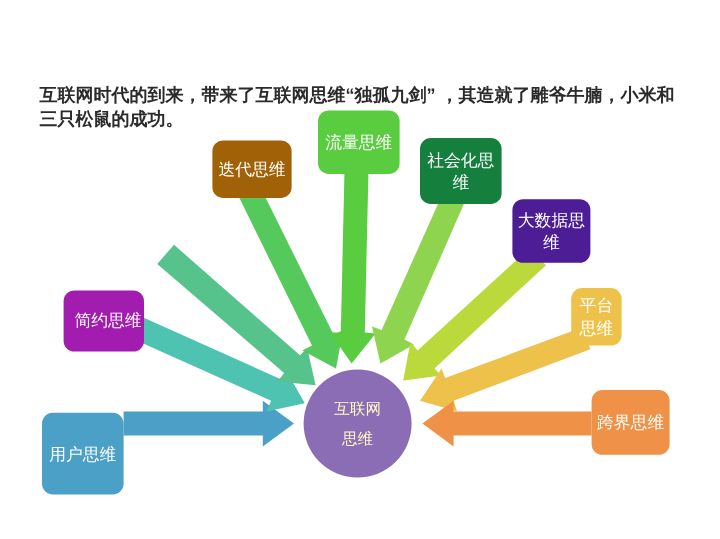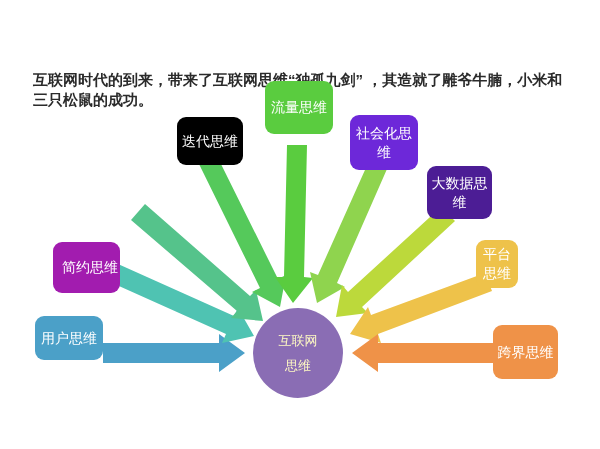--- a/index.html
+++ b/index.html
@@ -23,7 +23,7 @@
   .pos-simplicity { left:53px;  top:242px; width:67px; height:51px; }
   .pos-ultimate   { left:102px; top:171px; width:70px; height:47px; }
   .pos-iteration  { left:177px; top:117px; width:66px; height:48px; }
-  .pos-traffic    { left:265px; top:81px;  width:68px; height:53px; }
+  .pos-traffic    { left:265px; top:92px;  width:68px; height:53px; }
   .pos-social     { left:350px; top:115px; width:68px; height:55px; }
   .pos-bigdata    { left:427px; top:166px; width:65px; height:53px; }
   .pos-platform   { left:476px; top:240px; width:42px; height:48px; }

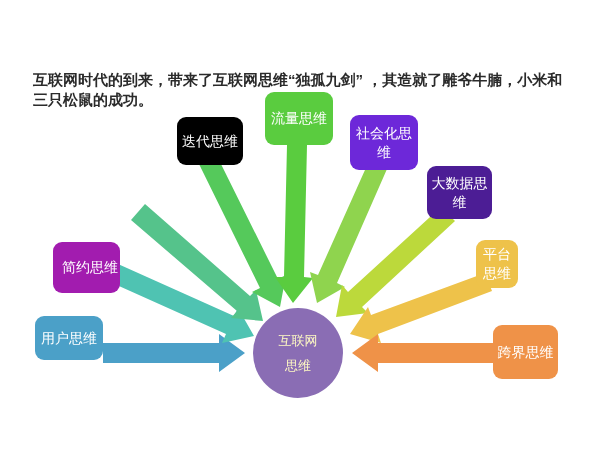--- a/index.html
+++ b/index.html
@@ -61,7 +61,7 @@
   <div class="node pos-simplicity" style="background: #a21caf; justify-content: flex-end;">
     <span>简约思维</span>
   </div>
-  <div class="node pos-iteration" style="background: #000000;">
+  <div class="node pos-iteration" style="background: #a16207;">
     <span>迭代思维</span>
   </div>
   <div class="node pos-traffic" style="background: rgb(90, 204, 63);">

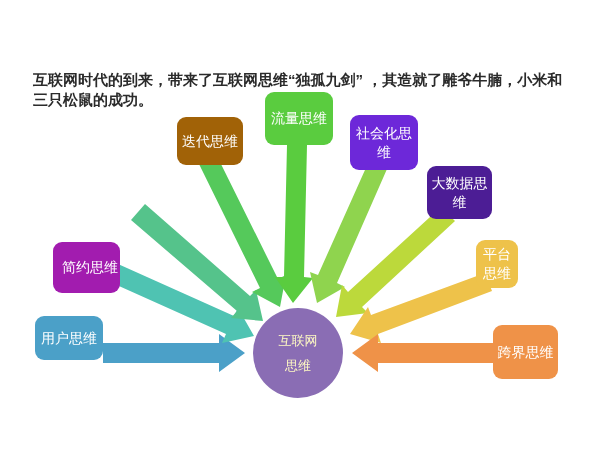--- a/index.html
+++ b/index.html
@@ -67,7 +67,7 @@
   <div class="node pos-traffic" style="background: rgb(90, 204, 63);">
     <span>流量思维</span>
   </div>
-  <div class="node pos-social" style="background: #6d28d9; text-align: center;">
+  <div class="node pos-social" style="background: #15803d; text-align: center;">
     <span>社会化思维</span>
   </div>
   <div class="node pos-bigdata" style="background: #4c1d95;">

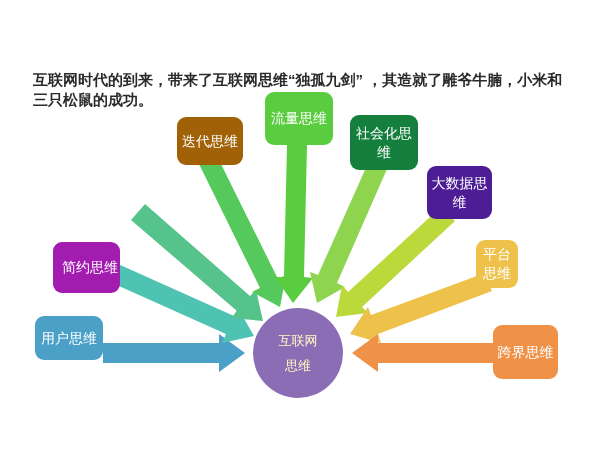--- a/index.html
+++ b/index.html
@@ -19,7 +19,7 @@
     display:flex; align-items:center; justify-content:center;
     text-align:center; font-size:14px; line-height:19px; padding:2px;
   }
-  .pos-user       { left:35px;  top:316px; width:68px; height:44px;text-align:center; }
+  .pos-user       { left:35px;  top:344px; width:68px; height:68px;text-align:center; }
   .pos-simplicity { left:53px;  top:242px; width:67px; height:51px; }
   .pos-ultimate   { left:102px; top:171px; width:70px; height:47px; }
   .pos-iteration  { left:177px; top:117px; width:66px; height:48px; }

